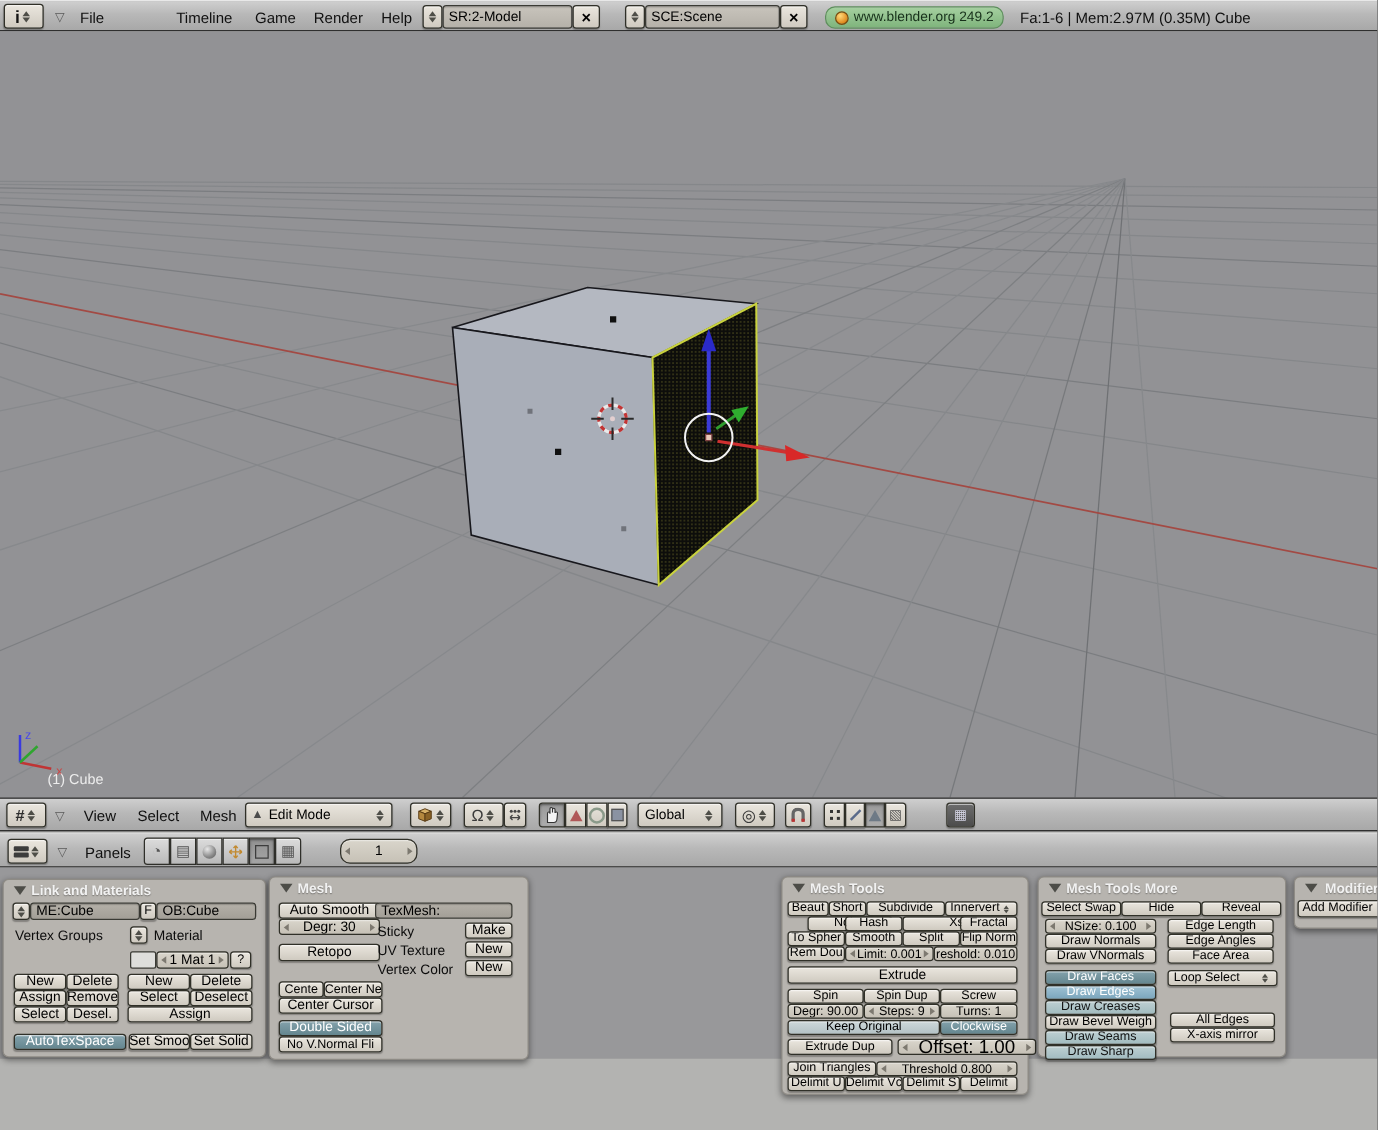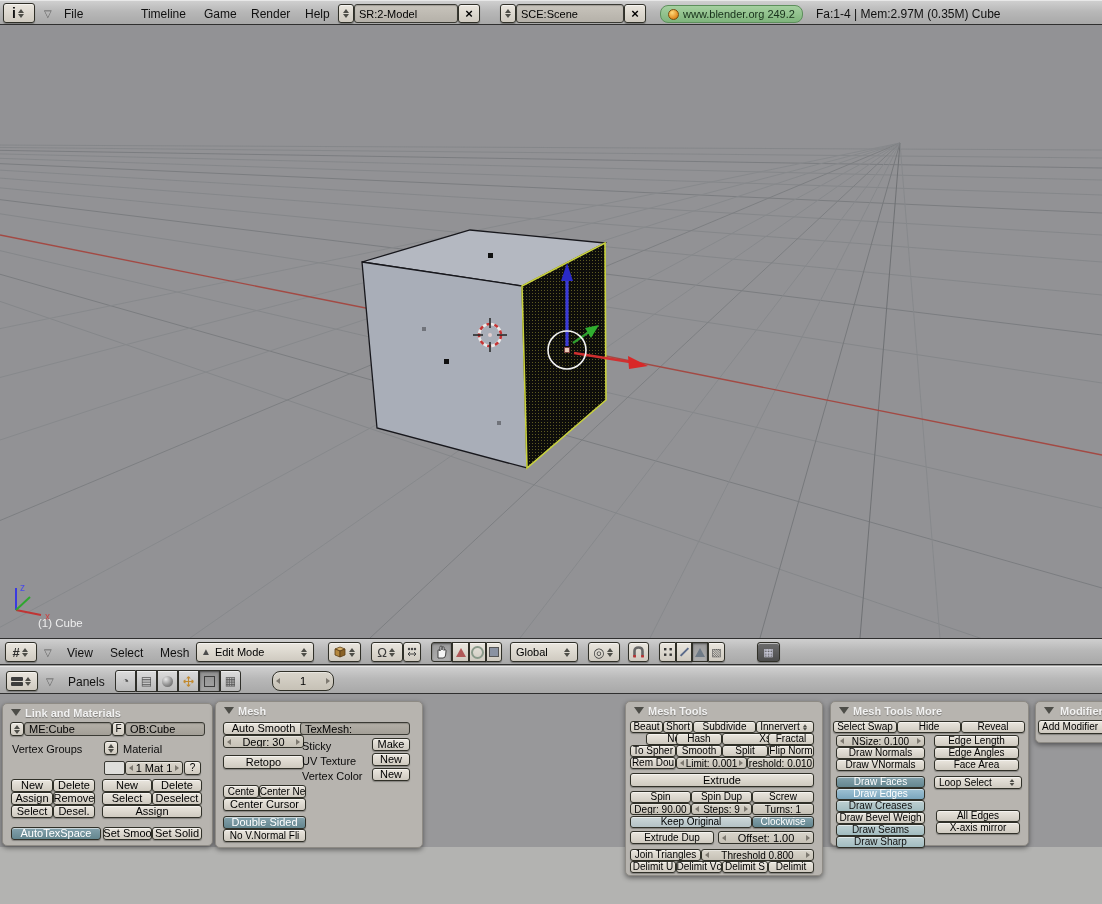--- a/index.html
+++ b/index.html
@@ -100,7 +100,7 @@
       <span class="dot"></span>
       <span>www.blender.org 249.2</span>
     </div>
-    <span class="menu" style="left:816px;top:6px;">Fa:1-4 | Mem:2.97M (0.35M) Cube</span>
+    <span class="menu" style="left:816px;top:6px;">Fa:1-6 | Mem:2.97M (0.35M) Cube</span>
   </div>
 
   <div class="vpbg">

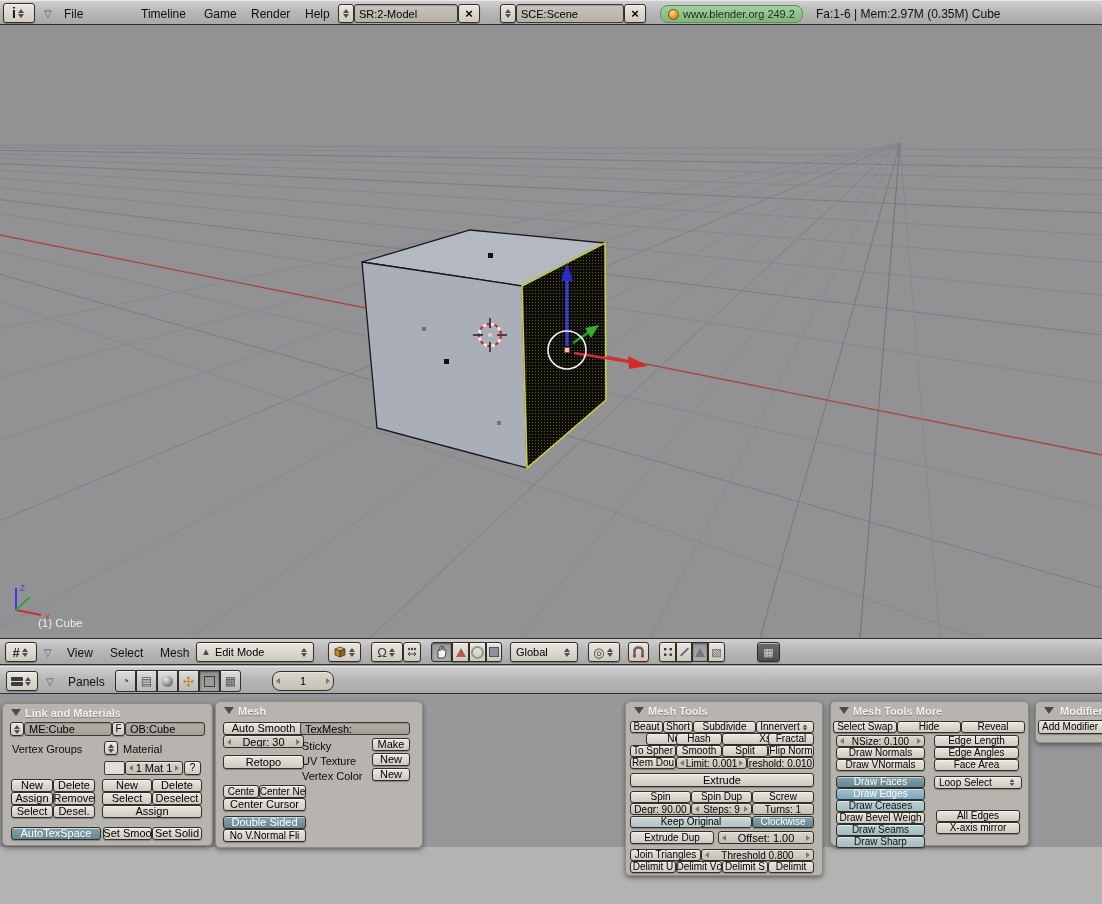--- a/index.html
+++ b/index.html
@@ -479,7 +479,7 @@
     <div class="btn sm on" style="left:126px;top:114px;width:62px;height:12px;">Clockwise</div>
 
     <div class="btn sm" style="left:4px;top:129px;width:84px;height:13px;">Extrude Dup</div>
-    <div class="num" style="left:92px;top:129px;width:96px;height:13px;font-size:11px;">
+    <div class="num" style="left:92px;top:129px;width:111px;height:13px;font-size:15px;">
       <span class="na-l"></span>
         <span>Offset: 1.00</span>
         <span class="na-r"></span>

